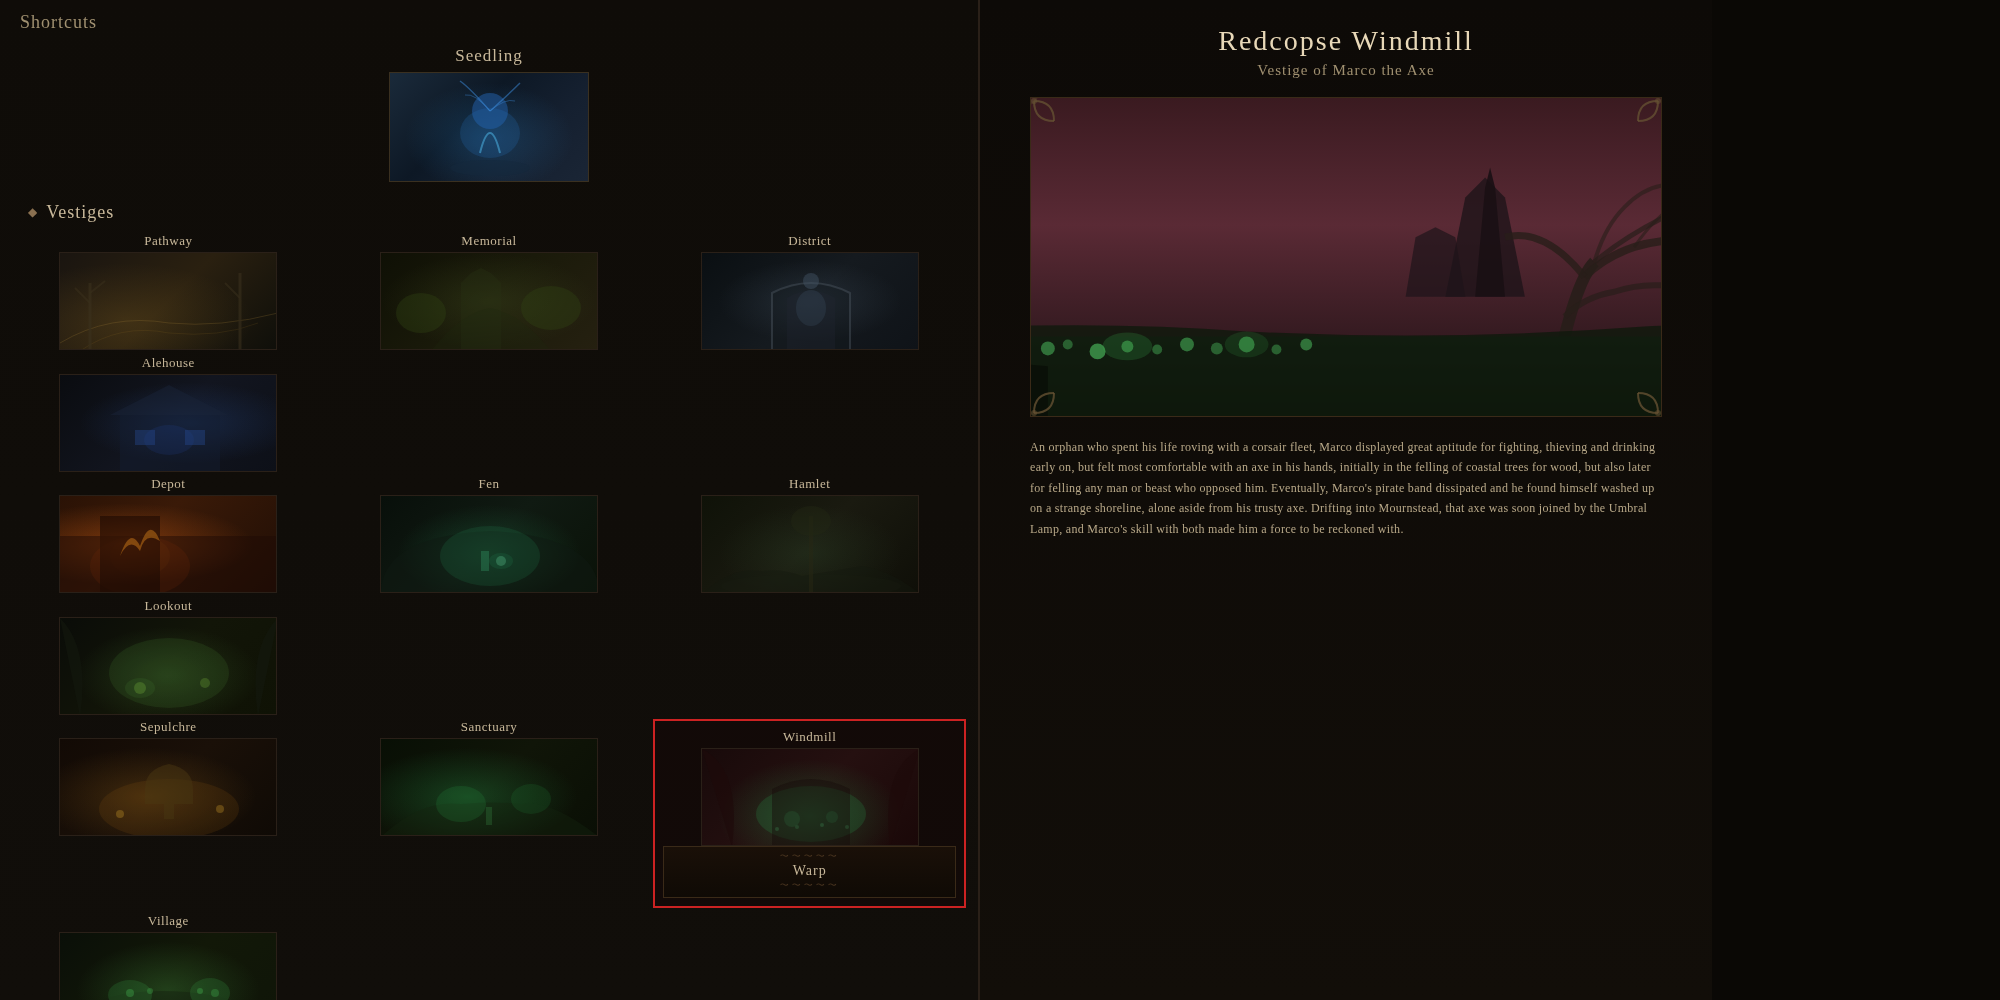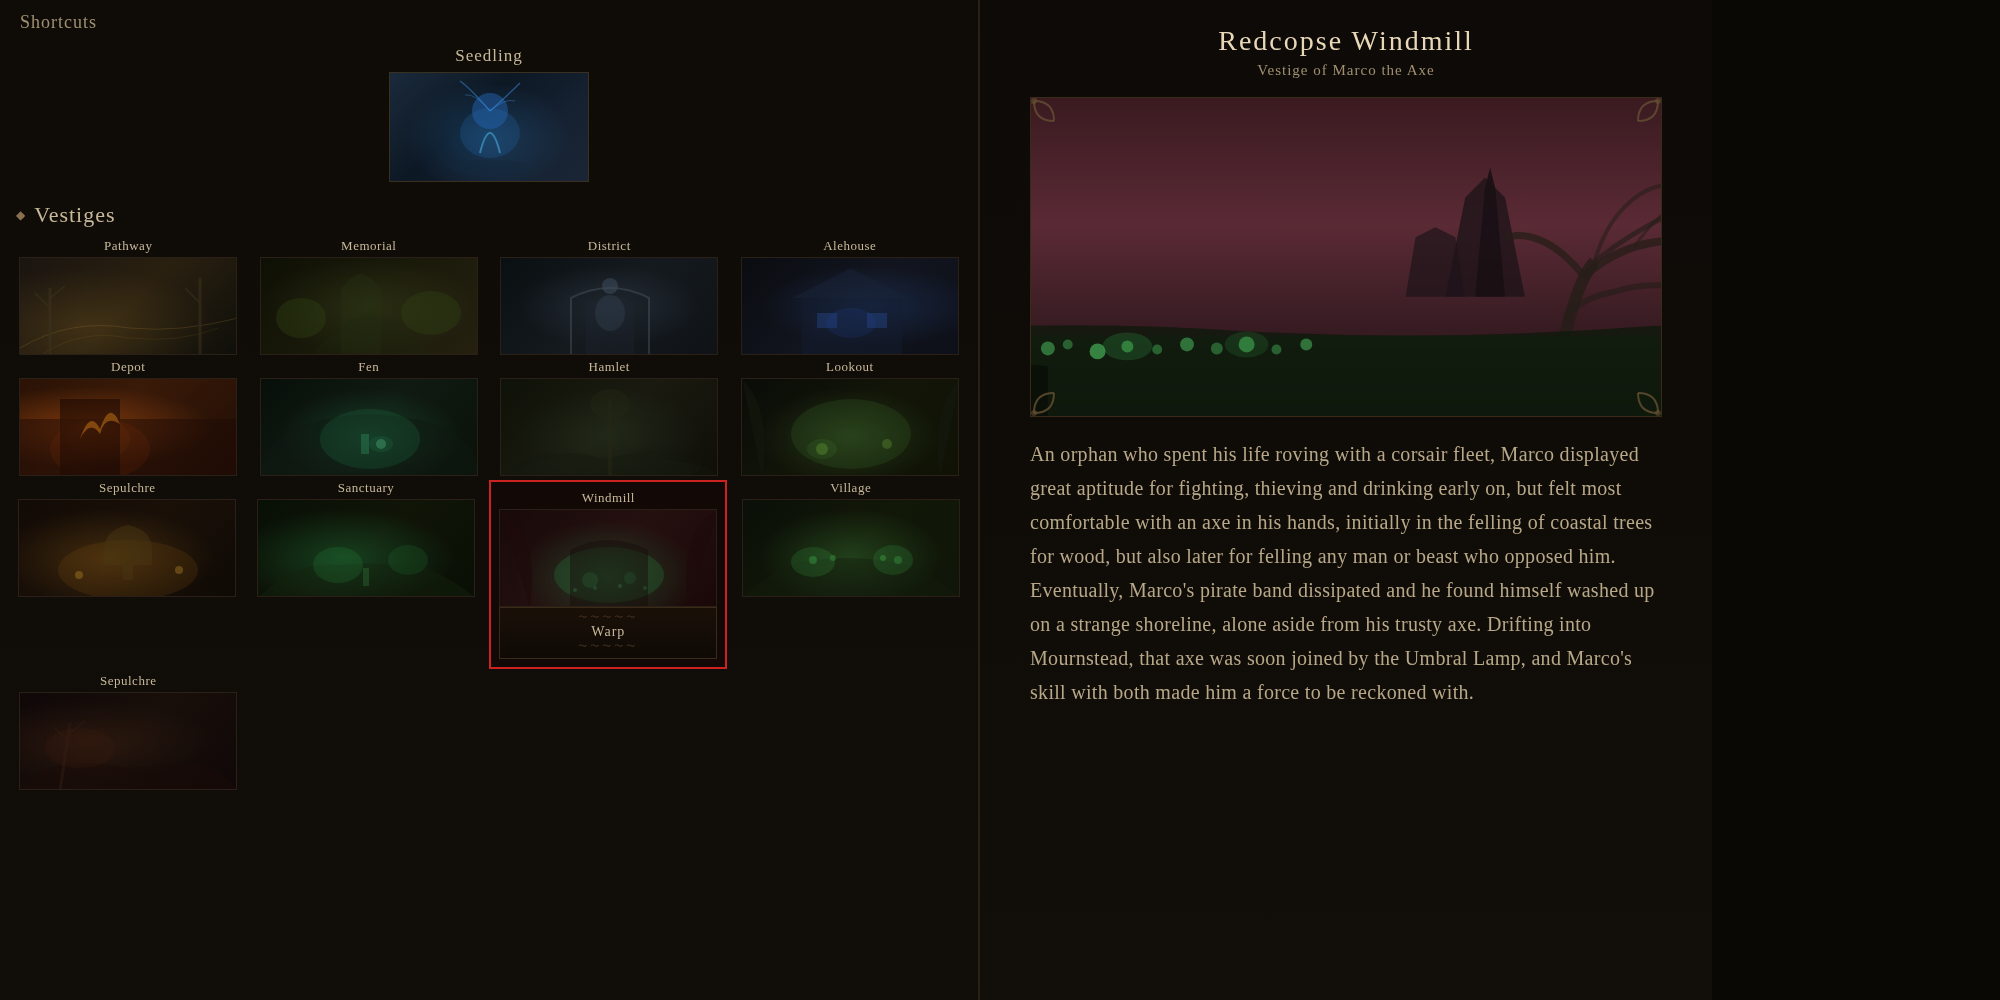--- a/index.html
+++ b/index.html
@@ -71,8 +71,8 @@
     
     .vestiges-label {
       color: #c8b89a;
-      font-size: 22px;
-      padding: 5px 16px 10px;
+      font-size: 18px;
+      padding: 5px 28px 10px;
       letter-spacing: 1px;
       display: flex;
       align-items: center;

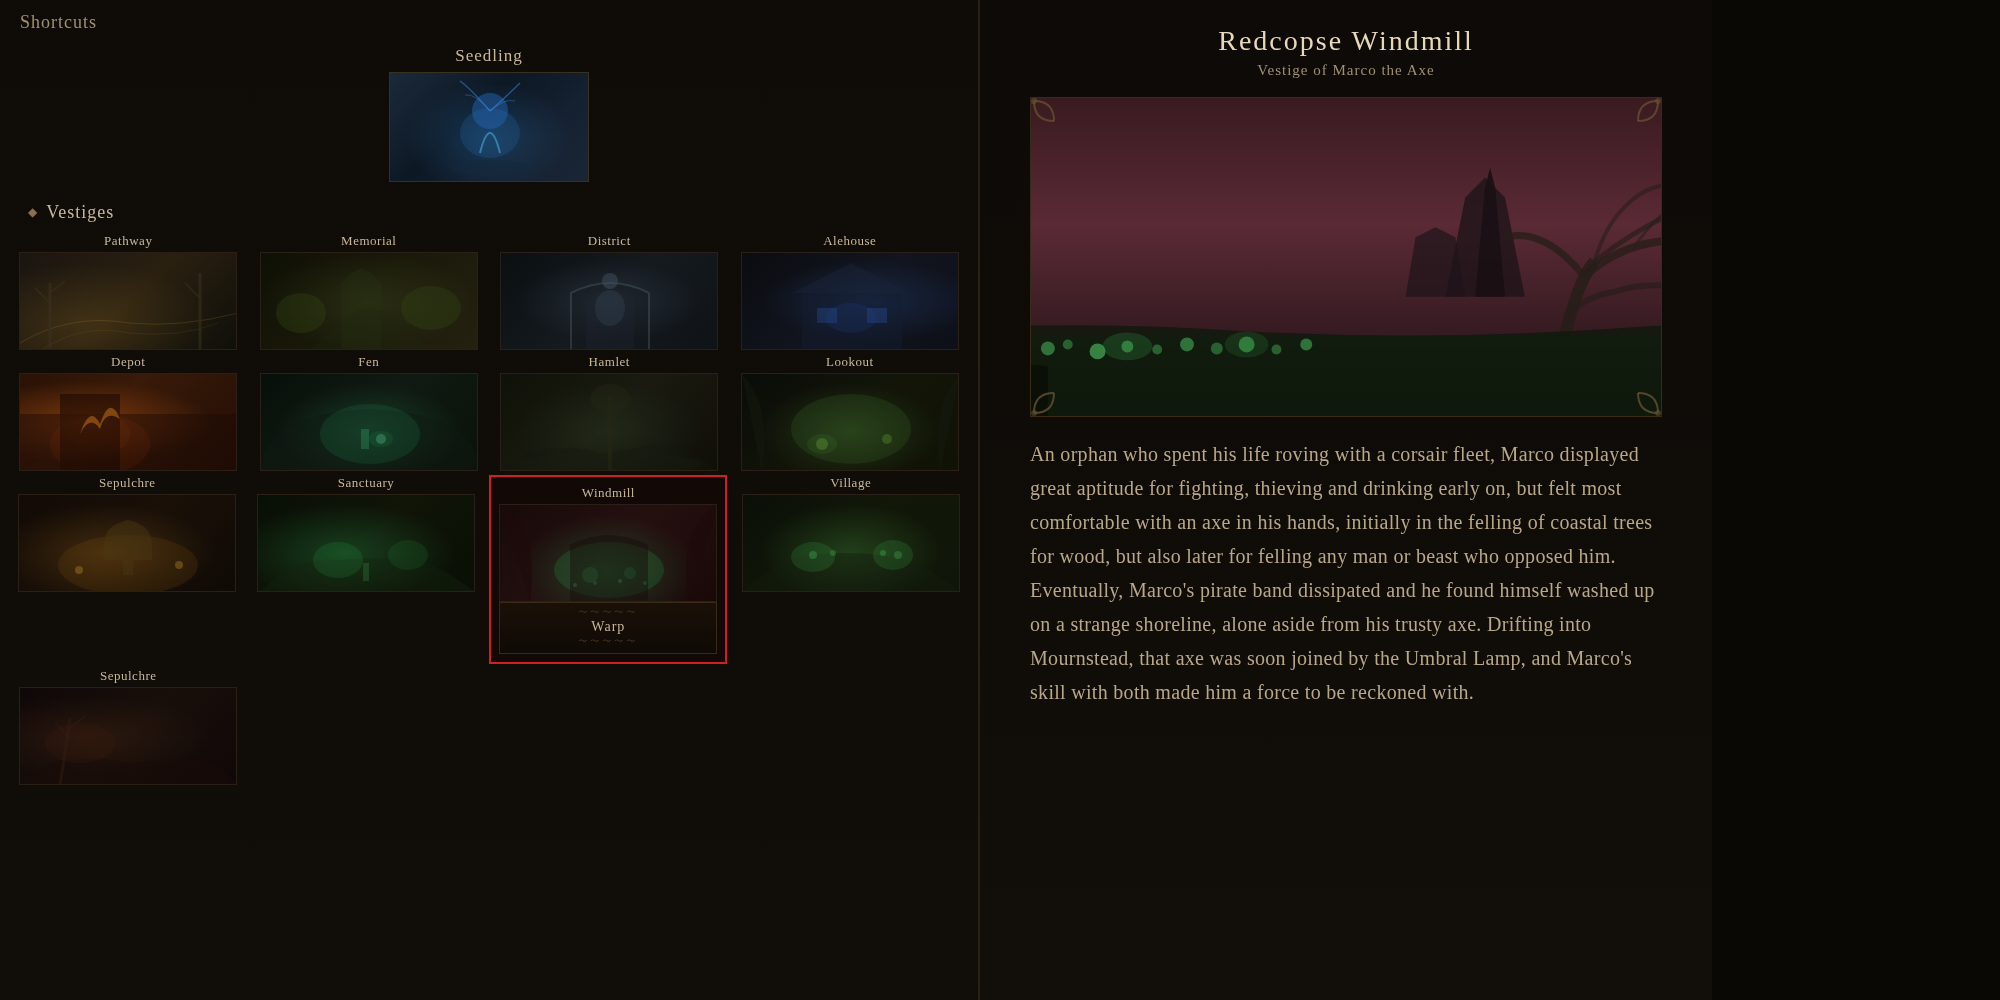--- a/index.html
+++ b/index.html
@@ -295,7 +295,7 @@
     
     .vestige-row {
       display: grid;
-      grid-template-columns: repeat(4, 1fr);
+      grid-template-columns: repeat(3, 1fr);
       gap: 5px 8px;
       padding: 0 12px;
       margin-bottom: 4px;

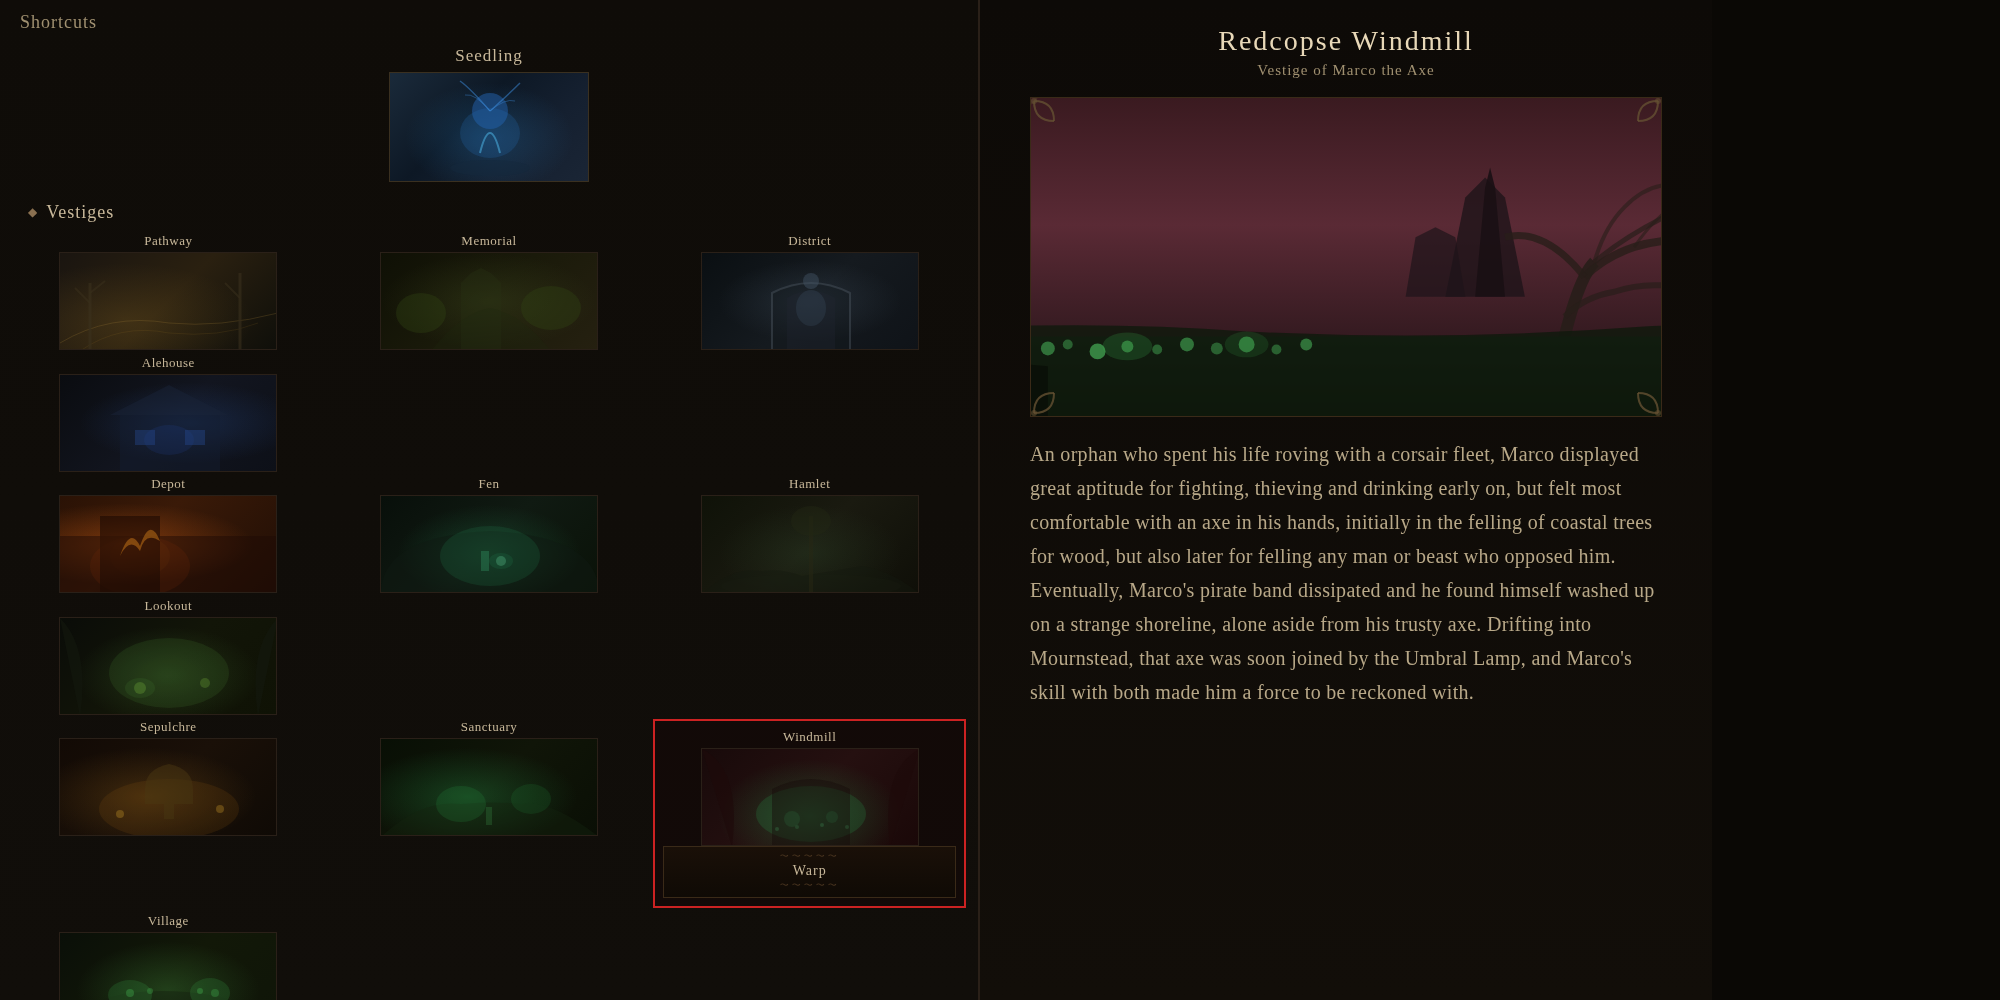--- a/index.html
+++ b/index.html
@@ -287,7 +287,7 @@
 
     .detail-desc {
       color: #b8a888;
-      font-size: 20px;
+      font-size: 12px;
       line-height: 1.7;
       letter-spacing: 0.3px;
     }

